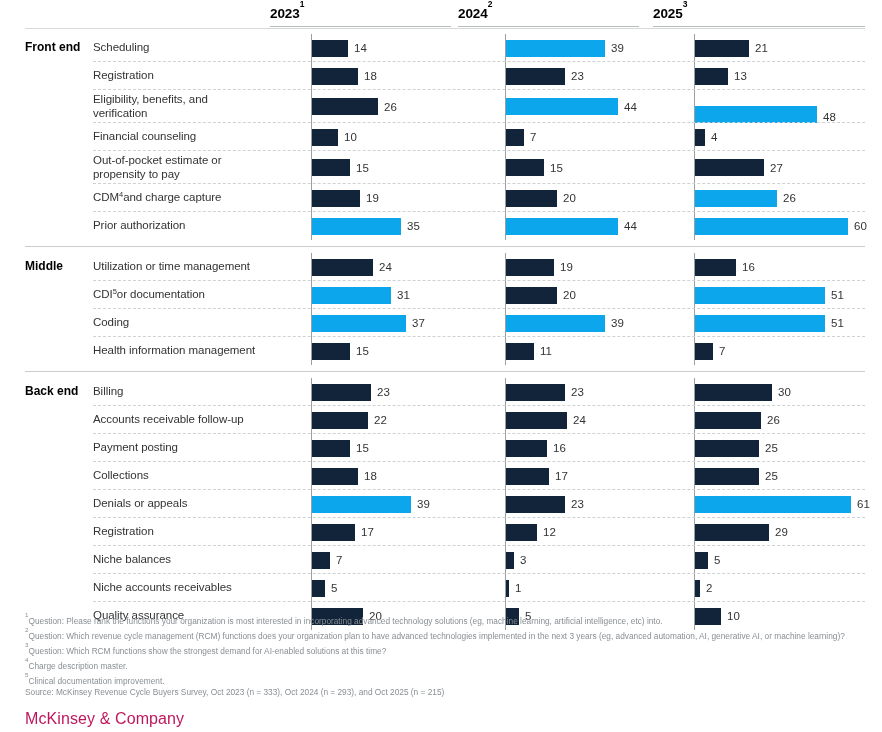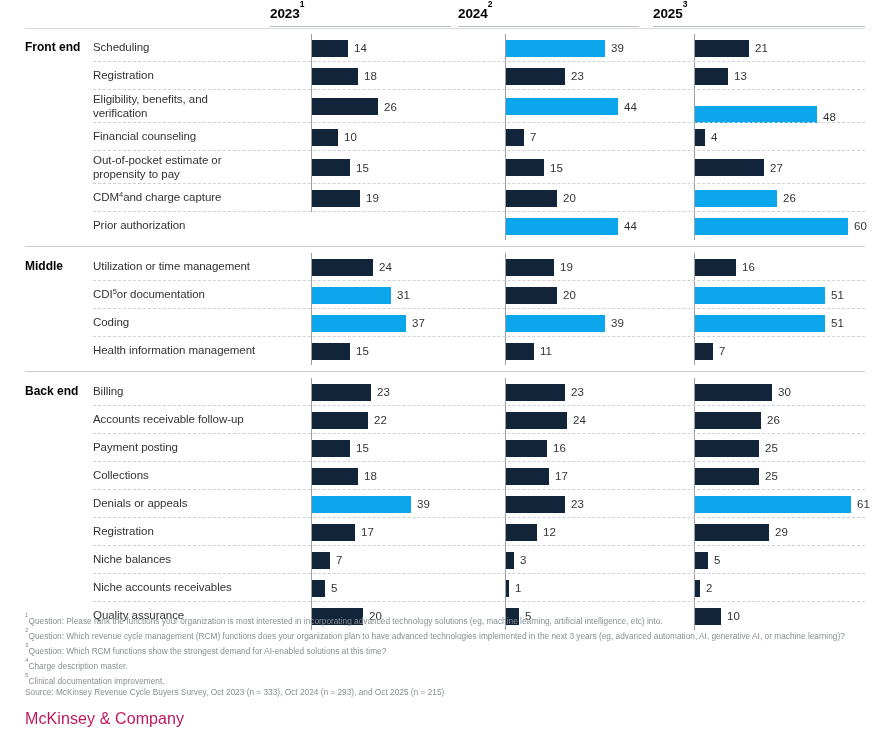--- a/index.html
+++ b/index.html
@@ -276,6 +276,11 @@
         </div>
         <div class="row no-divider">
           <div class="cat-label">Prior authorization</div>
+          <div class="bar-cell" style="left: 271px; width: 181px;">
+            <div class="axis-line"></div>
+            <div class="bar accent" style="width: 89px;"></div>
+            <div class="bar-value">35</div>
+          </div>
           <div class="bar-cell" style="left: 465px; width: 181px;">
             <div class="axis-line"></div>
             <div class="bar accent" style="width: 112px;"></div>

